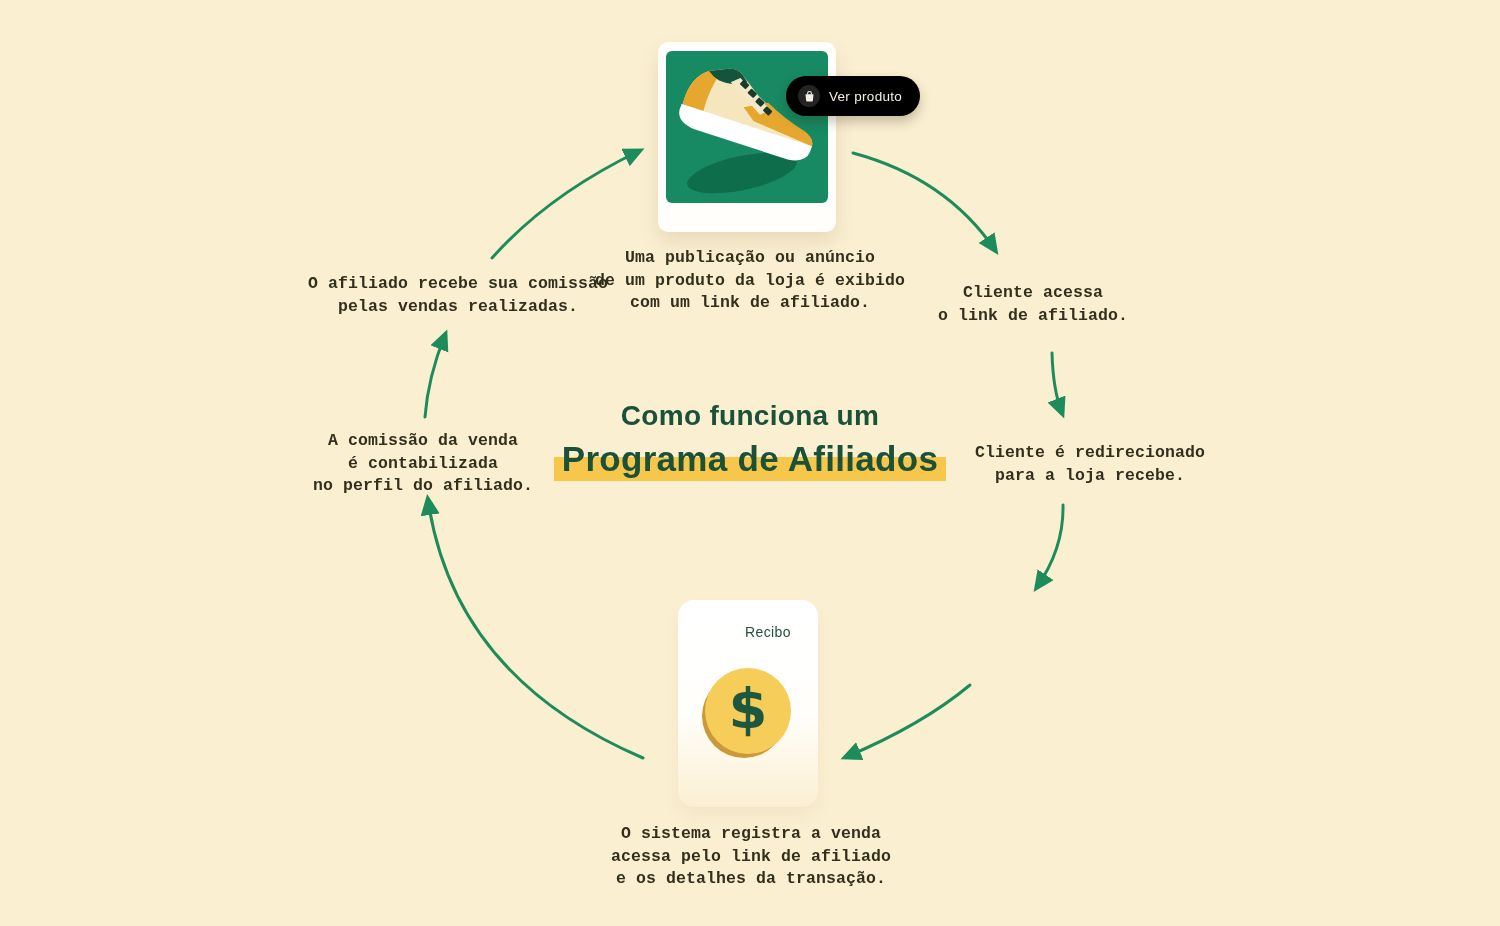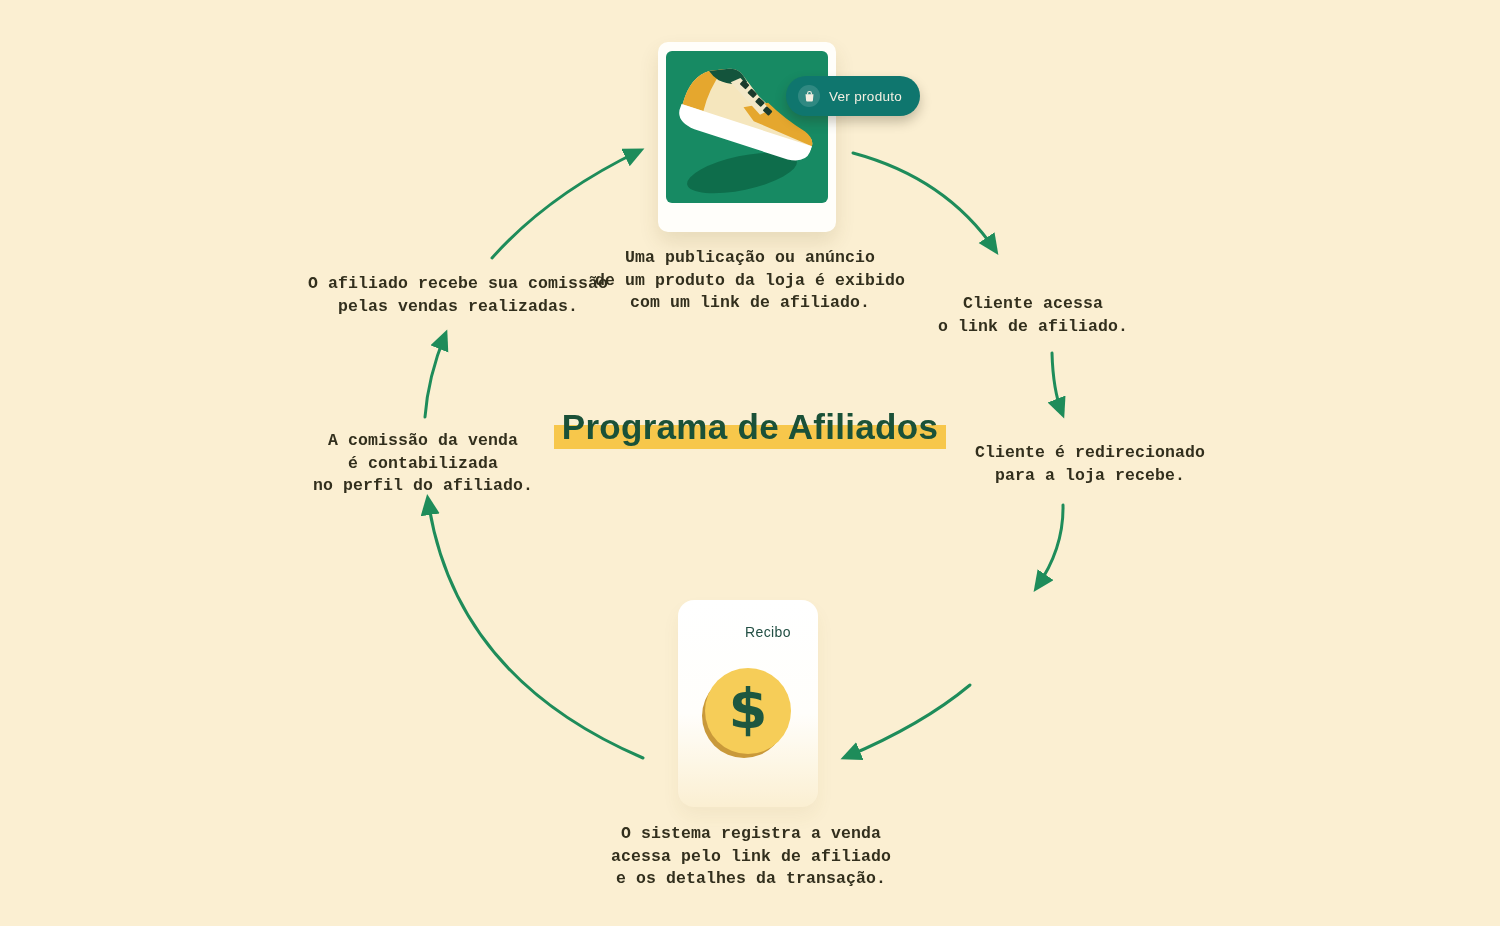--- a/index.html
+++ b/index.html
@@ -67,7 +67,7 @@
     position:absolute;left:786px;top:76px;height:40px;
     display:flex;align-items:center;gap:9px;
     padding:0 18px 0 12px;
-    background:#0f766e;border-radius:21px;
+    background:#000000;border-radius:21px;
     box-shadow:0 6px 12px rgba(40,30,10,.25);
     color:#f4efe2;font-size:13.5px;font-weight:normal;
     letter-spacing:.3px;cursor:pointer;border:none;

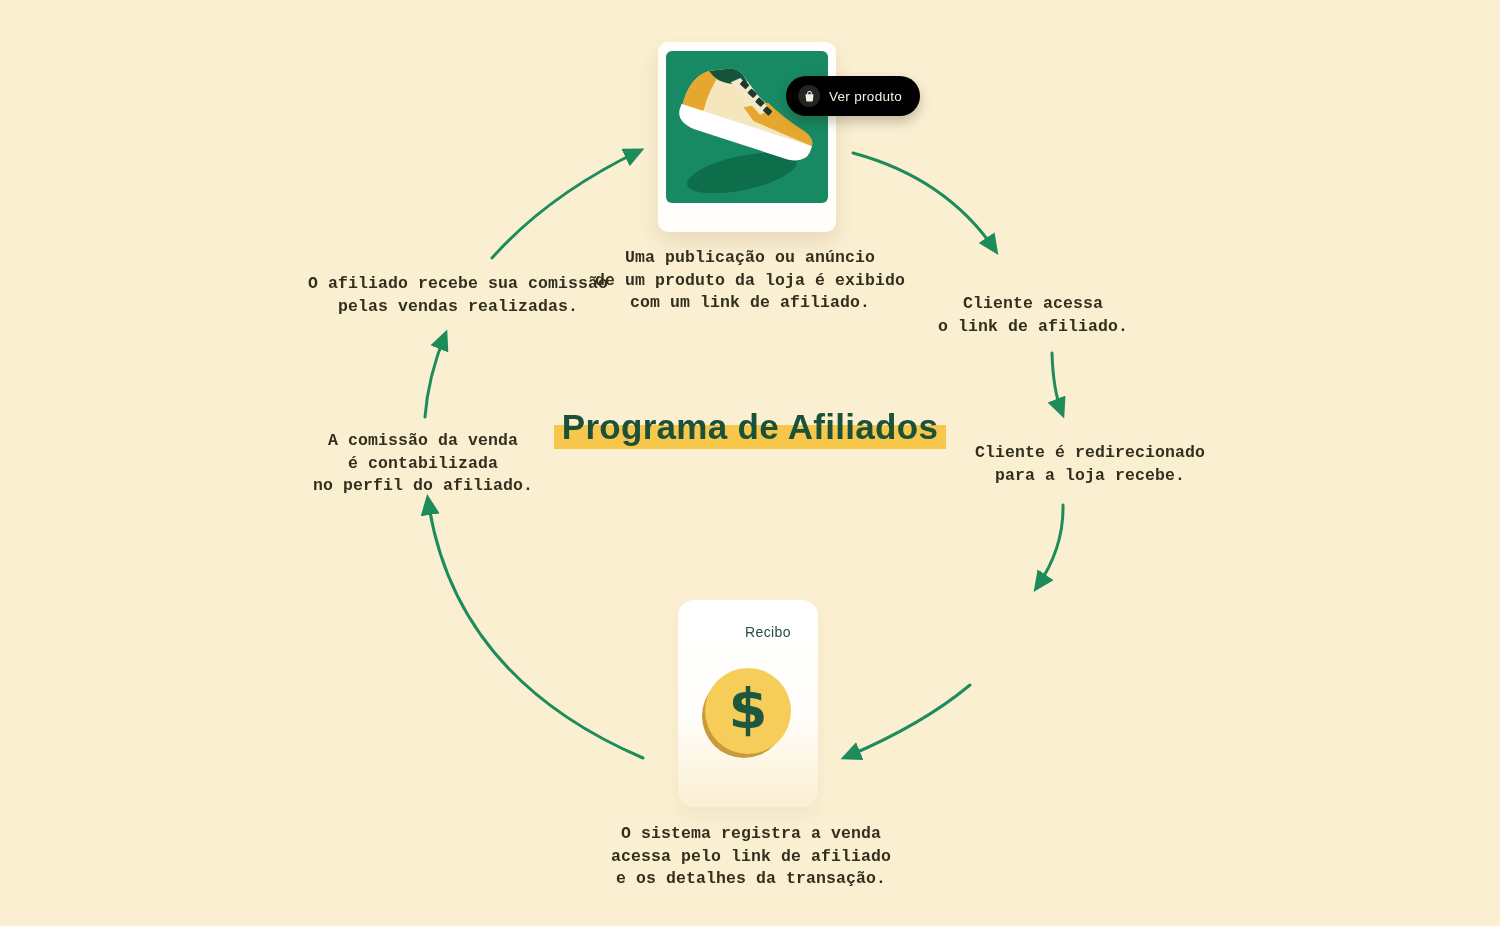--- a/index.html
+++ b/index.html
@@ -166,7 +166,7 @@
   <div class="step-text" style="left:750px;top:247px;">Uma publicação ou anúncio
 de um produto da loja é exibido
 com um link de afiliado.</div>
-  <div class="step-text" style="left:1033px;top:293px;">Cliente acessa
+  <div class="step-text" style="left:1033px;top:282px;">Cliente acessa
 o link de afiliado.</div>
   <div class="step-text" style="left:1090px;top:442px;">Cliente é redirecionado
 para a loja recebe.</div>

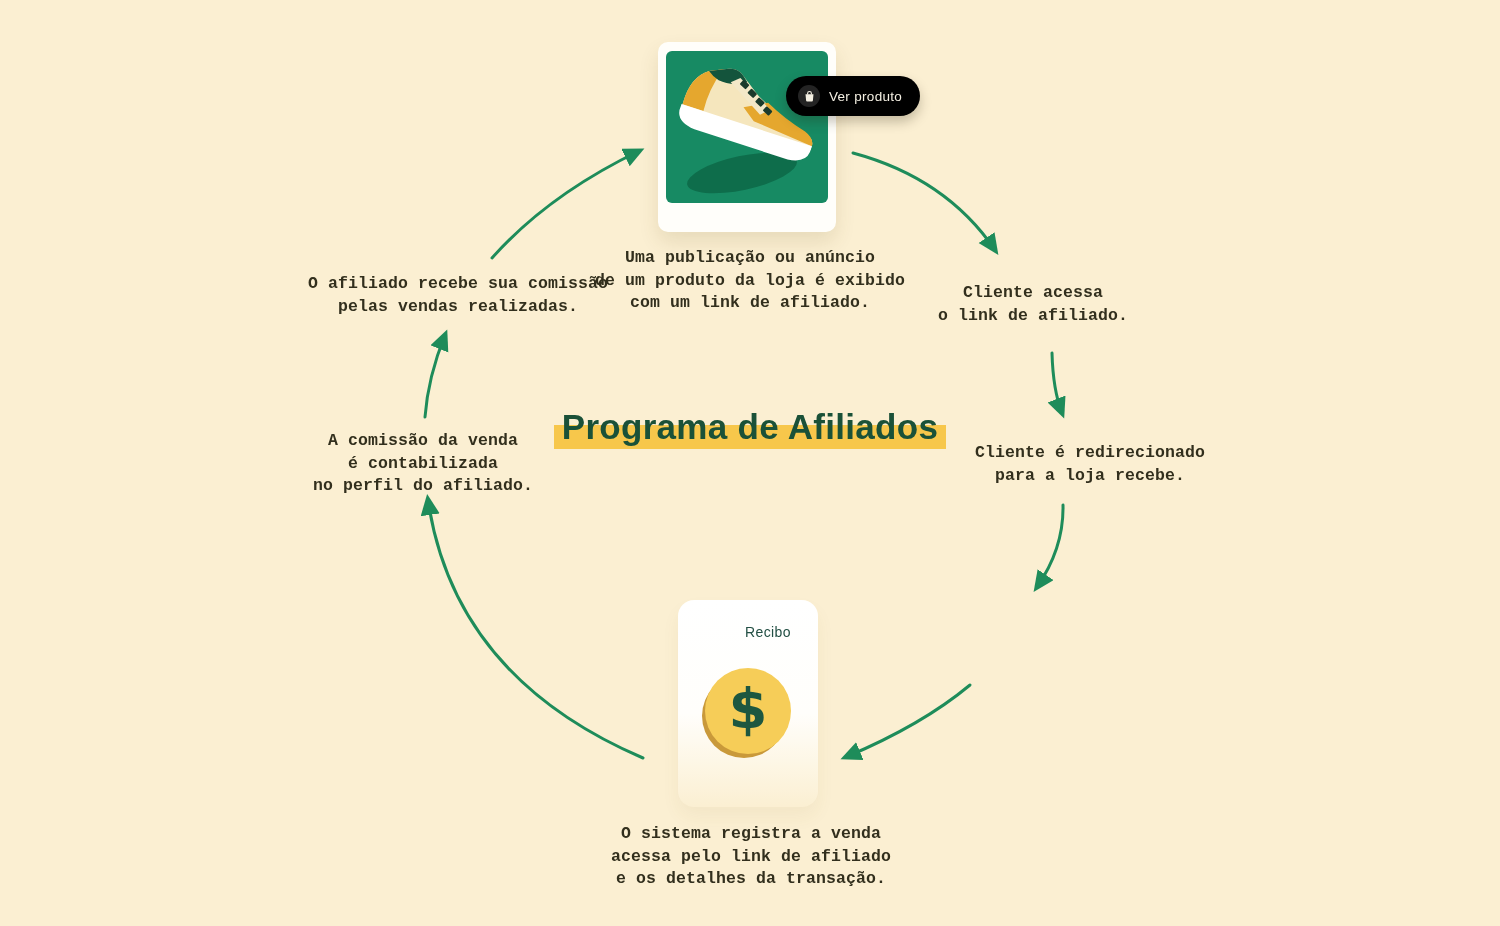--- a/index.html
+++ b/index.html
@@ -157,6 +157,7 @@
   </div>
 
   <div class="title">
+    <div class="title-line1">Como funciona um</div>
     <div class="title-line2-wrap">
       <div class="title-highlight"></div>
       <div class="title-line2">Programa de Afiliados</div>

